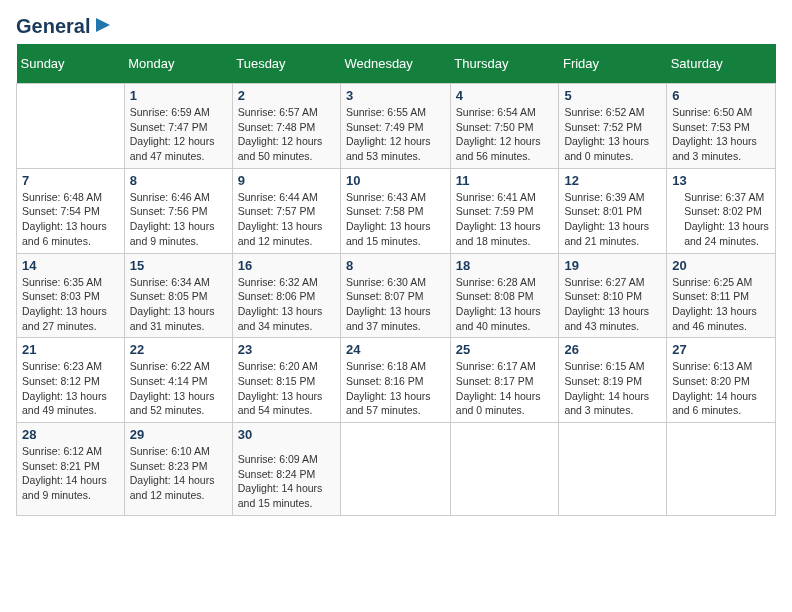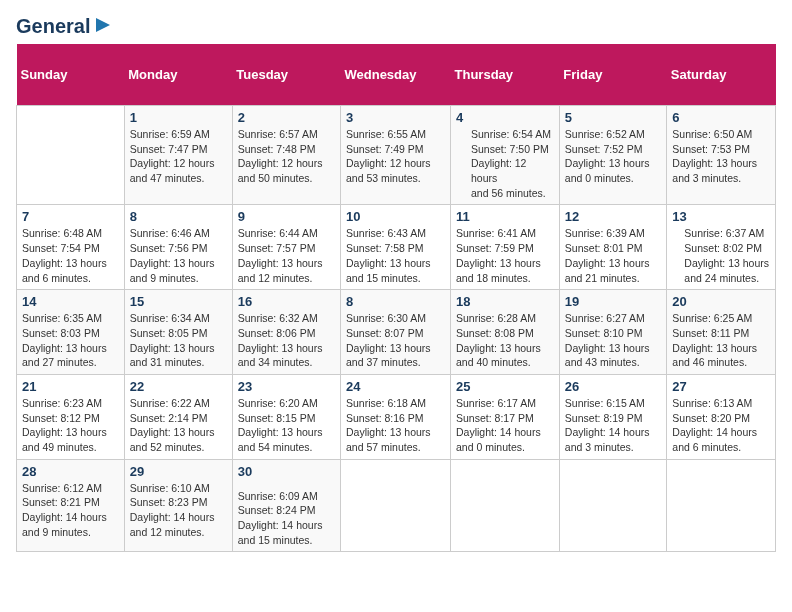--- a/index.html
+++ b/index.html
@@ -46,12 +46,12 @@
       font-size: 11px;
     }
     thead tr th {
-      background: #be185d;
+      background: #15803d;
       color: #fff;
-      padding: 23px 4px;
+      padding: 12px 4px;
       text-align: left;
       font-size: 13px;
-      font-weight: bold;
+      font-weight: normal;
     }
     tbody tr td {
       border: 1px solid #ccc;

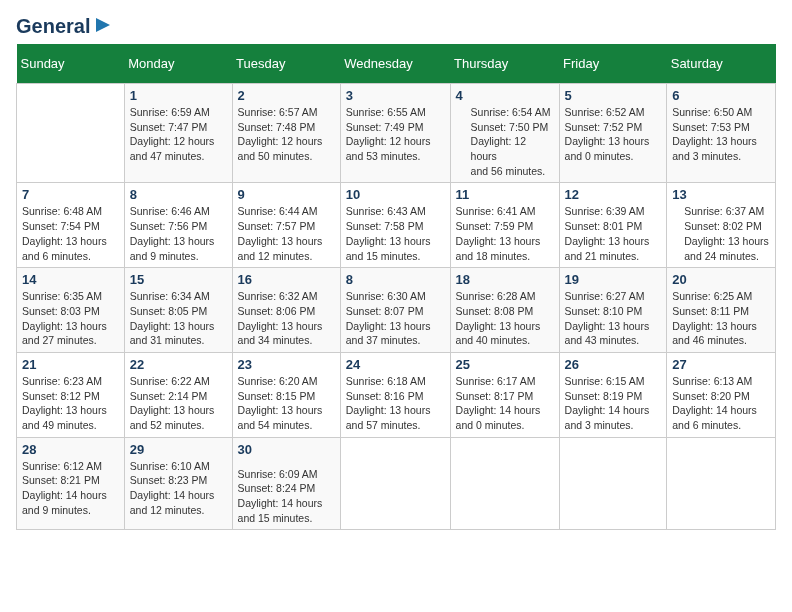--- a/index.html
+++ b/index.html
@@ -137,7 +137,7 @@
         </td>
         <td>
           <span class="day-num">4</span>
-          <div class="day-info" style="white-space: pre-line; margin-left: 15px;">Sunrise: 6:54 AM
+          <div class="day-info" style="white-space: pre-line;">Sunrise: 6:54 AM
 Sunset: 7:50 PM
 Daylight: 12 hours
 and 56 minutes.</div>

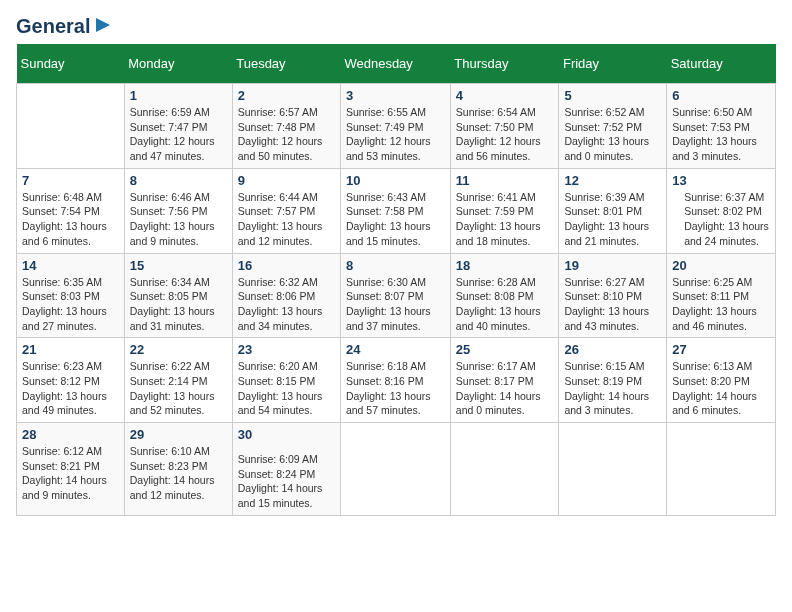--- a/index.html
+++ b/index.html
@@ -270,7 +270,7 @@
         <td>
           <span class="day-num">22</span>
           <div class="day-info" style="white-space: pre-line;">Sunrise: 6:22 AM
-Sunset: 2:14 PM
+Sunset: 4:14 PM
 Daylight: 13 hours
 and 52 minutes.</div>
         </td>

